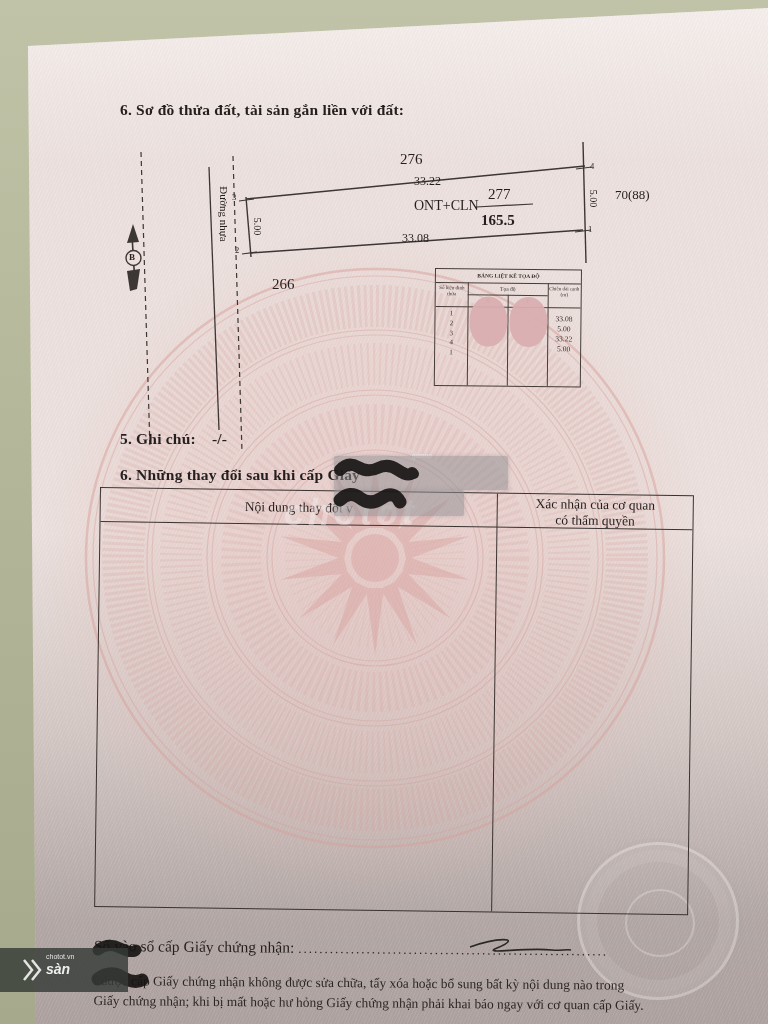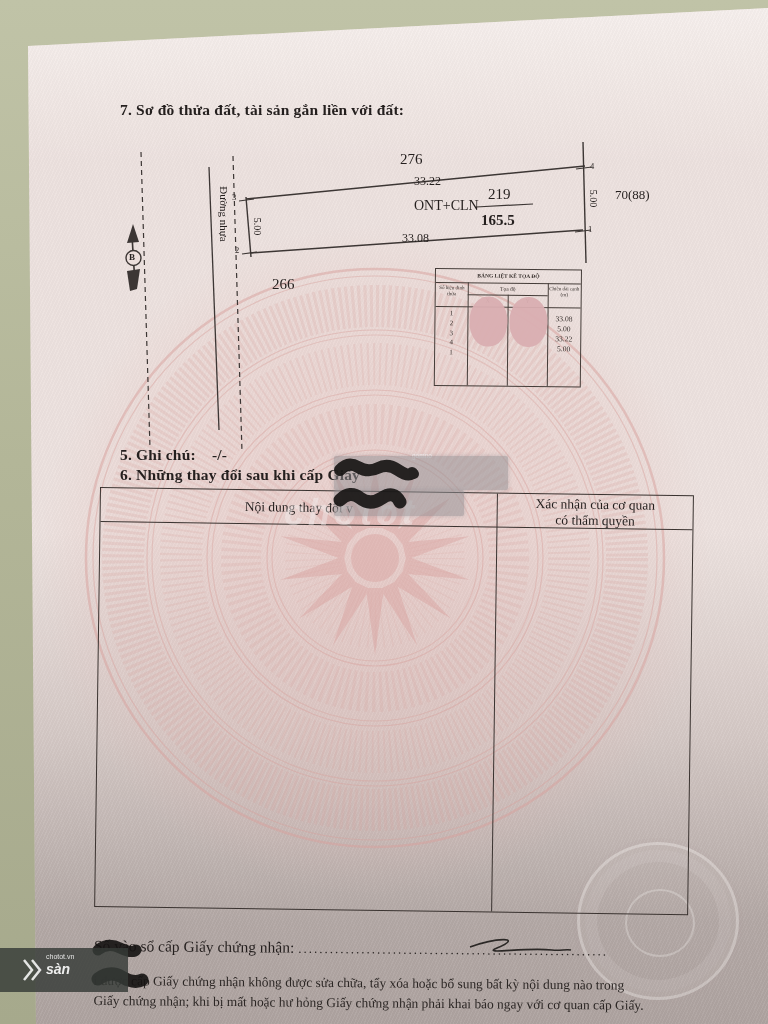--- a/index.html
+++ b/index.html
@@ -92,7 +92,7 @@
       <div class="inner"></div>
     </div>
 
-  <div class="abs h-bold" style="left:120px;top:101px;">7. Sơ đồ thửa đất, tài sản gắn liền với đất:</div>
+  <div class="abs h-bold" style="left:120px;top:101px;">6. Sơ đồ thửa đất, tài sản gắn liền với đất:</div>
 
   <svg class="layer" width="768" height="1024" viewBox="0 0 768 1024">
     <g stroke="#3c3634" fill="none" stroke-width="1.2">

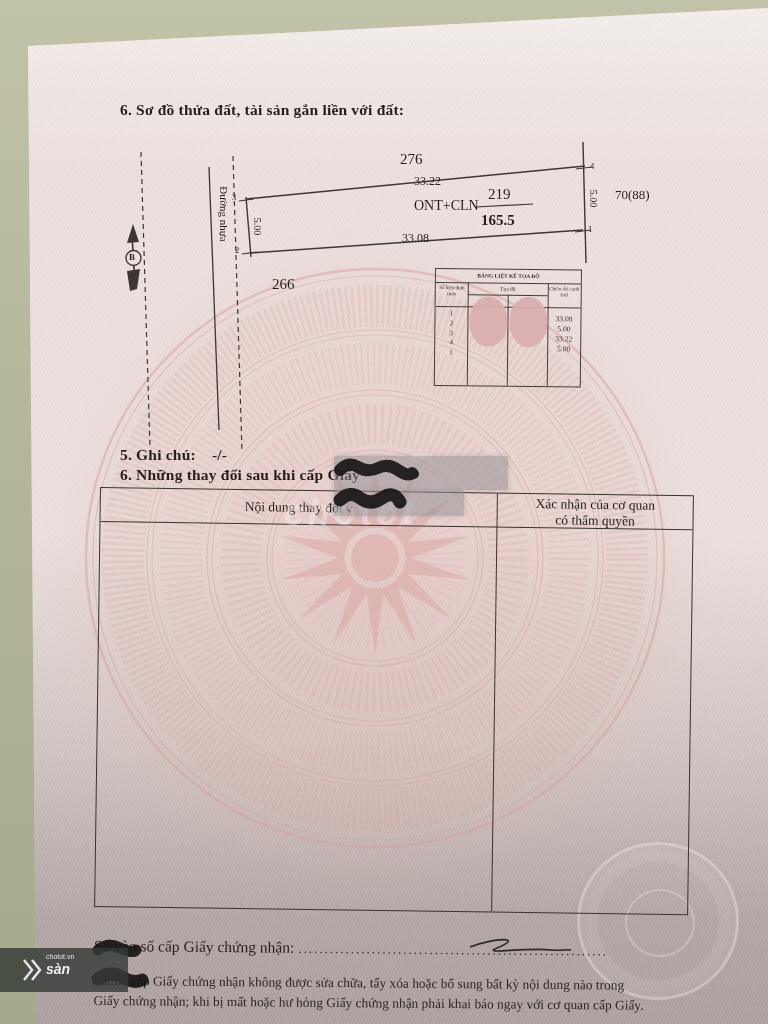--- a/index.html
+++ b/index.html
@@ -121,7 +121,7 @@
   <div class="abs vert" style="left:189px;top:208px;width:70px;font-size:11px;">Đường nhựa</div>
   <div class="abs dlabel" style="left:400px;top:151px;">276</div>
   <div class="abs dsmall" style="left:414px;top:174px;">33.22</div>
-  <div class="abs dlabel" style="left:488px;top:186px;">219</div>
+  <div class="abs dlabel" style="left:488px;top:186px;">277</div>
   <div class="abs" style="left:414px;top:198px;font-size:14px;">ONT+CLN</div>
   <div class="abs dlabel" style="left:481px;top:212px;font-weight:bold;">165.5</div>
   <div class="abs dsmall" style="left:402px;top:231px;">33.08</div>

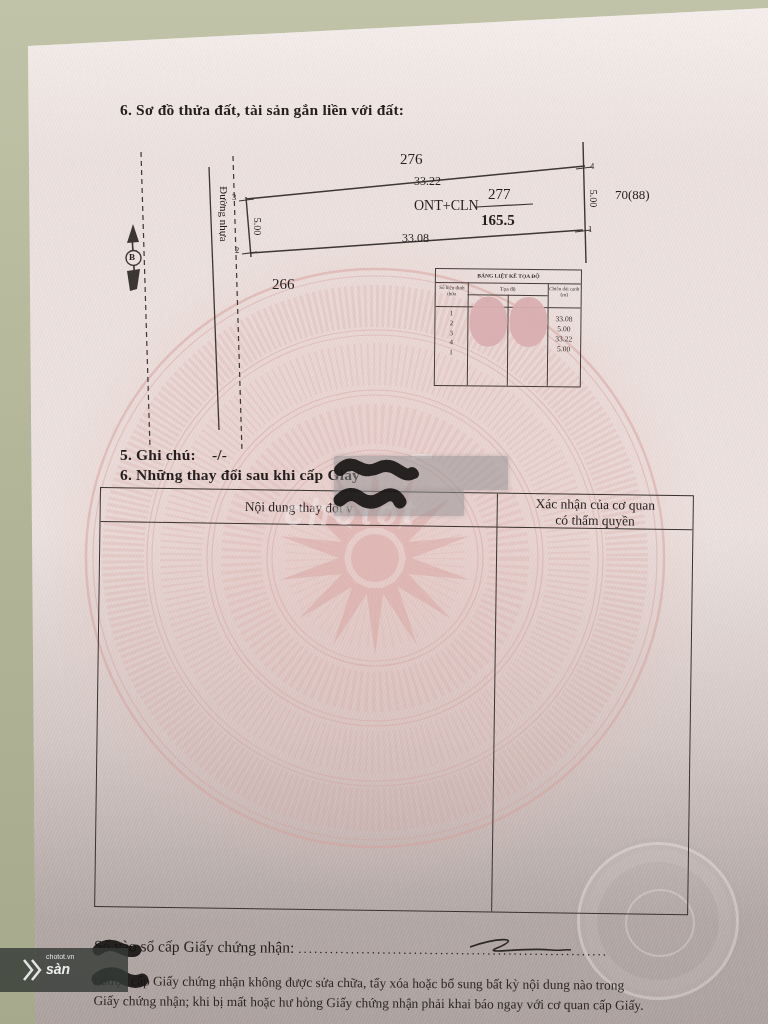--- a/index.html
+++ b/index.html
@@ -164,7 +164,7 @@
     <div class="blob" style="left:74px;top:27px;width:38px;height:50px;"></div>
   </div>
 
-  <div class="abs h-bold" style="left:120px;top:430px;margin-top:16px;">
+  <div class="abs h-bold" style="left:120px;top:430px;">
     <span>5. Ghi chú:</span>
     <span style="margin-left:12px;">-/-</span>
   </div>

